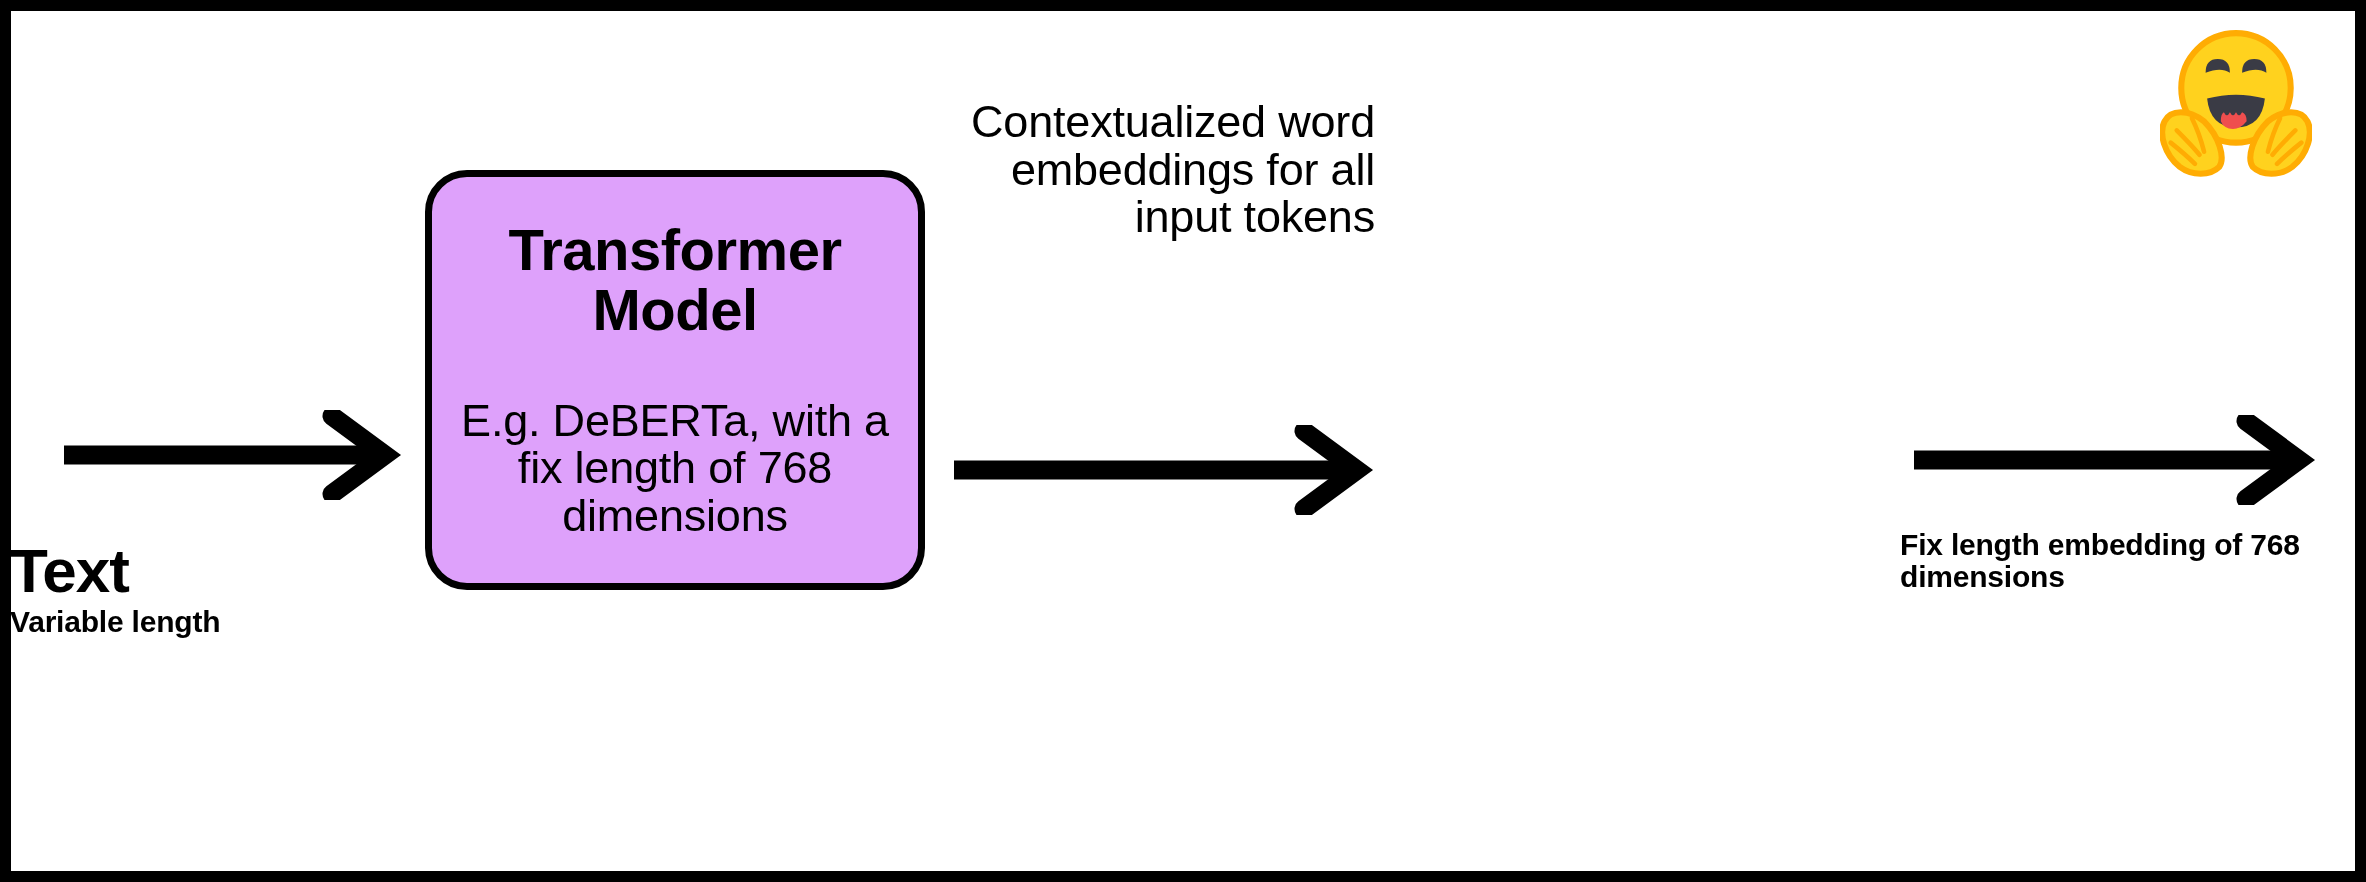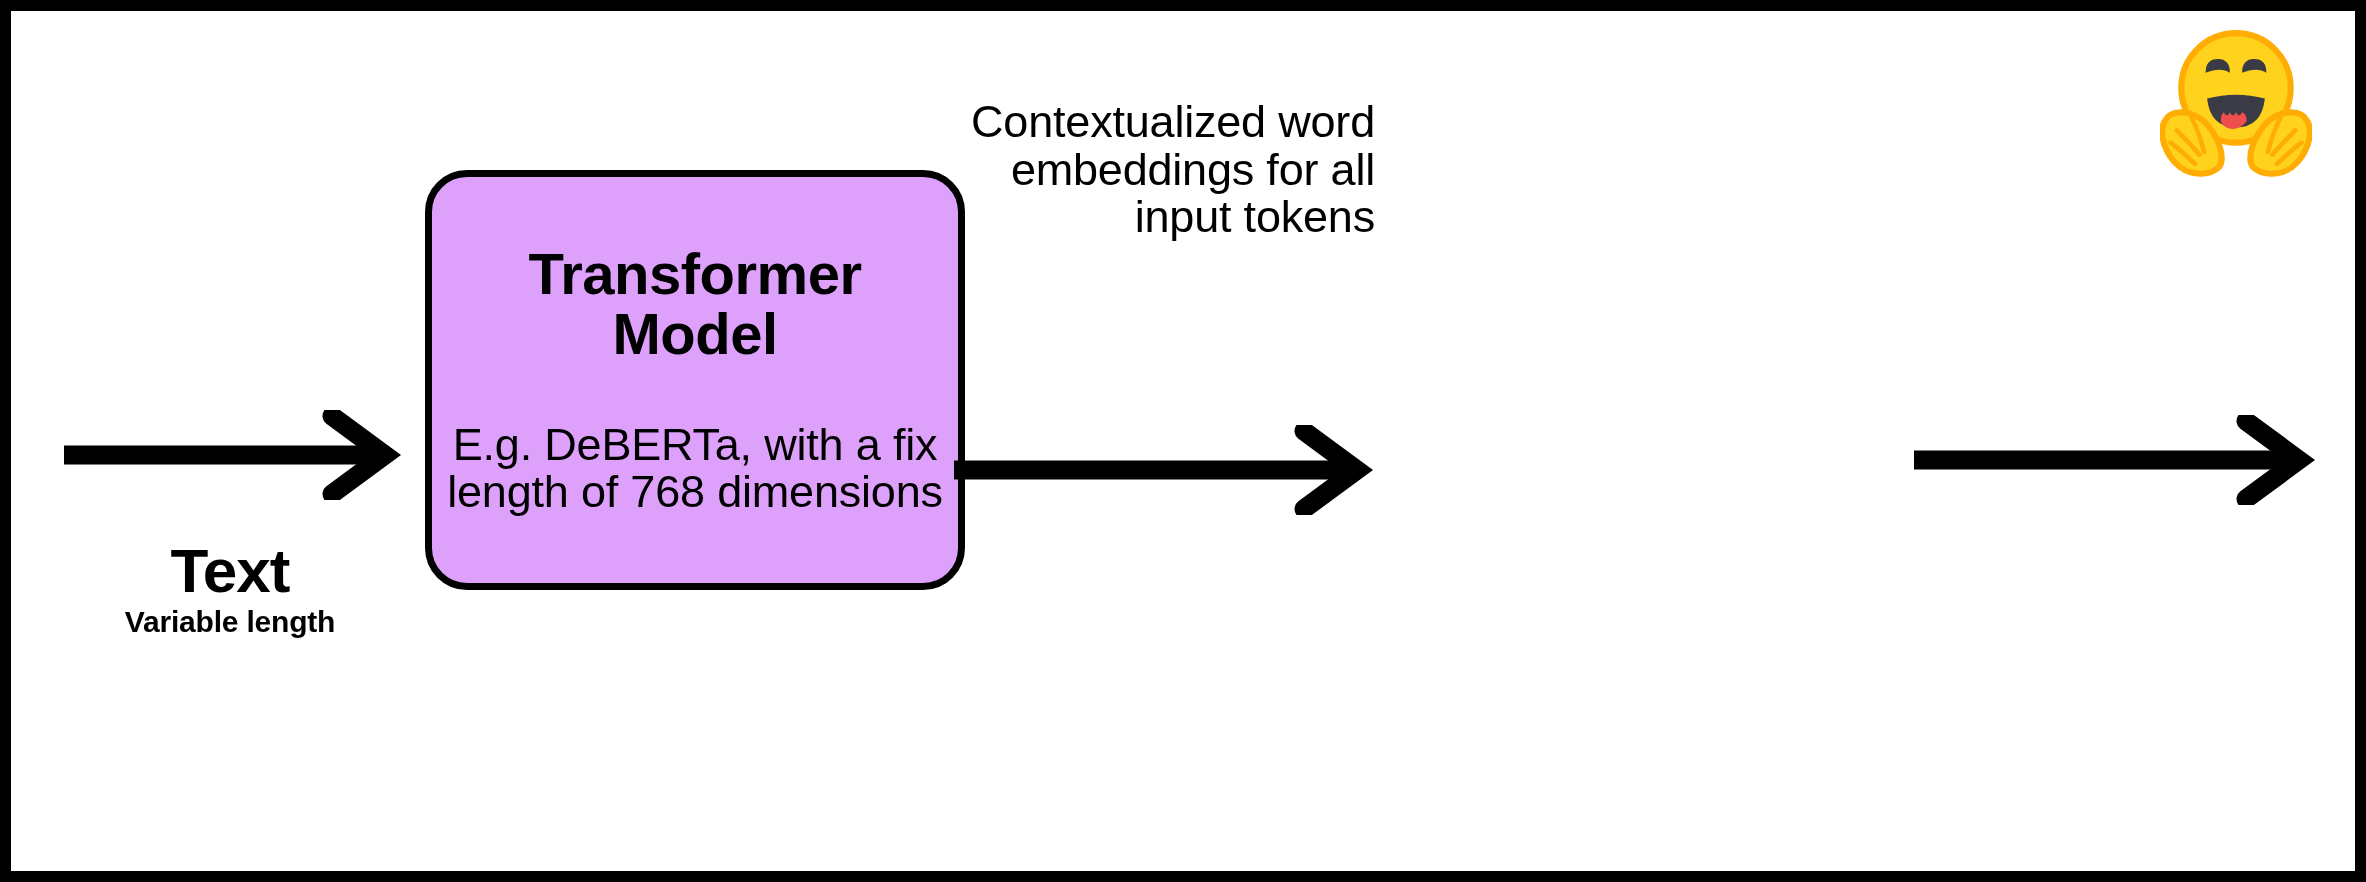--- a/index.html
+++ b/index.html
@@ -66,7 +66,7 @@
   #node-transformer {
     left: 425px;
     top: 170px;
-    width: 540px;
+    width: 500px;
     height: 420px;
     justify-content: center;
     gap: 40px;

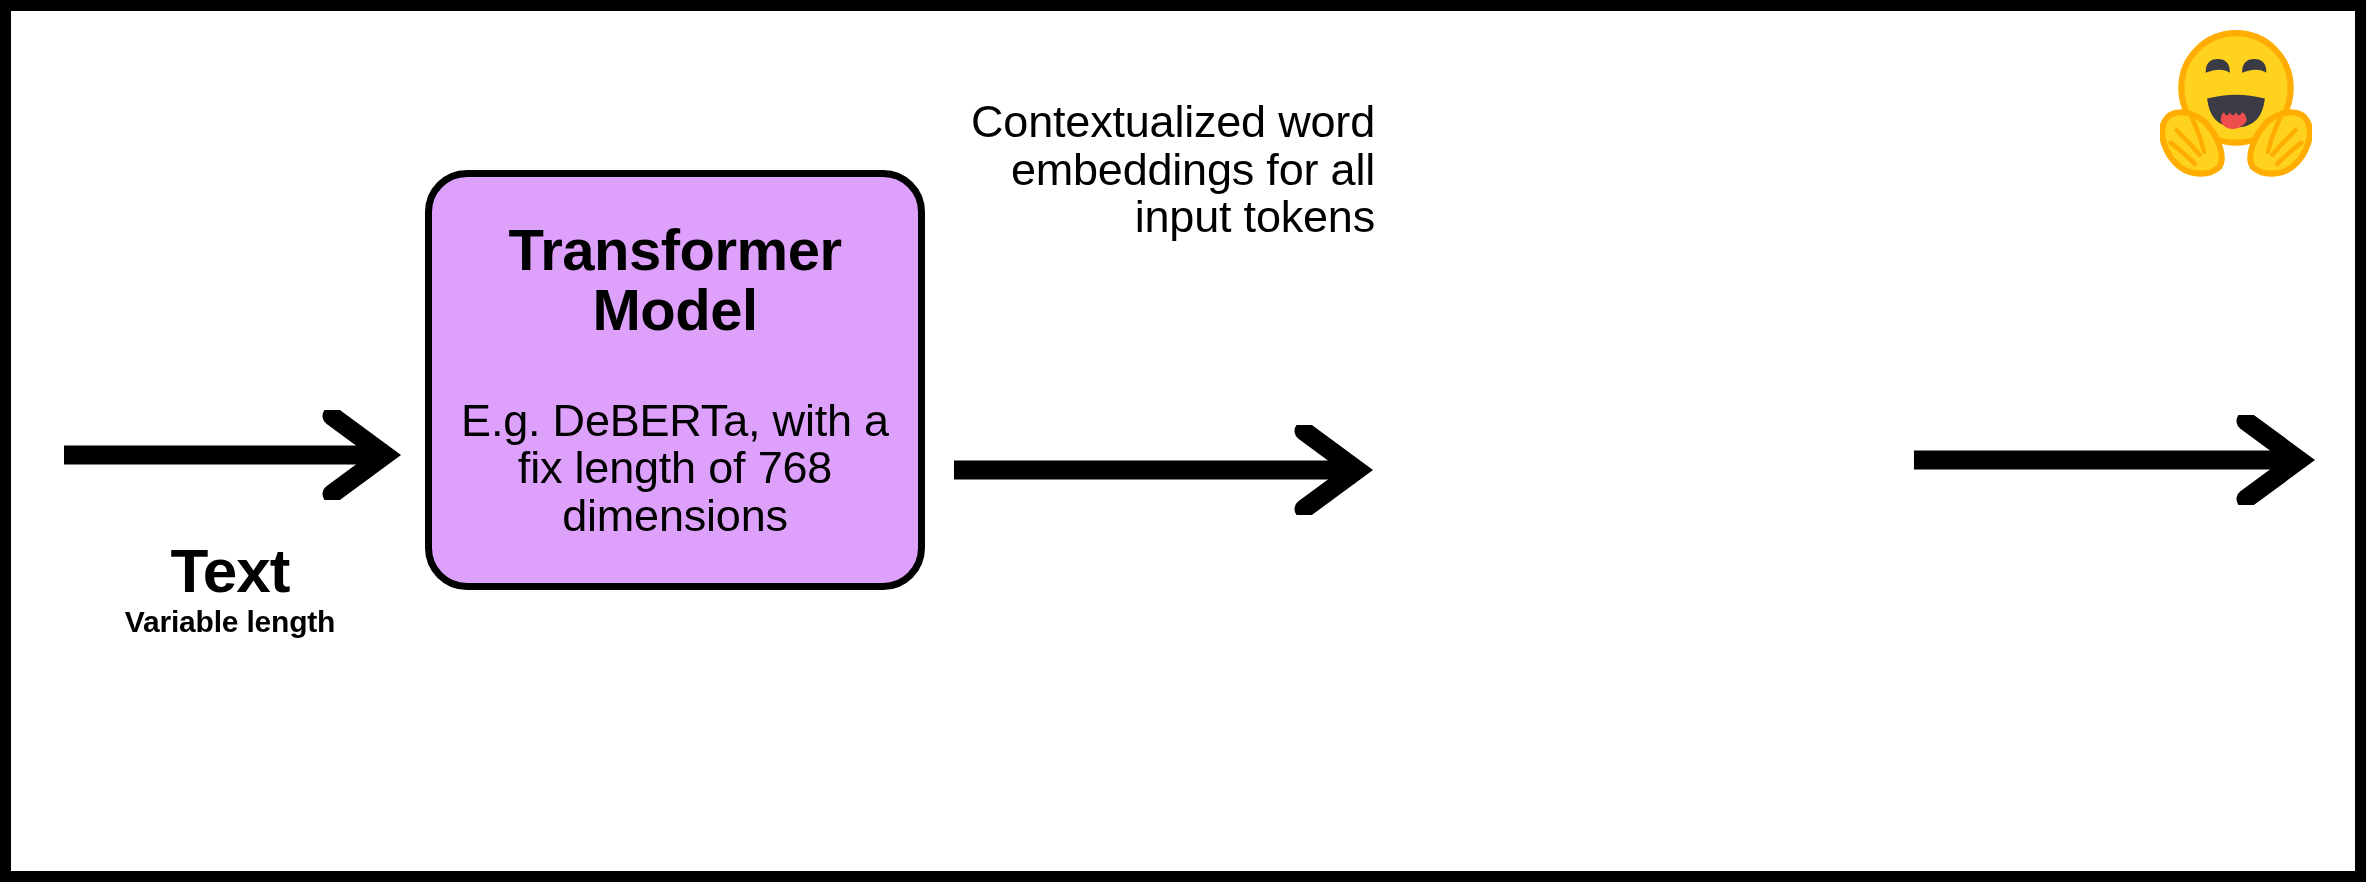--- a/index.html
+++ b/index.html
@@ -98,7 +98,6 @@
   
   .endpoint {
     position: absolute;
-    text-align: center;
     color: #000000;
   }
   .endpoint-title {

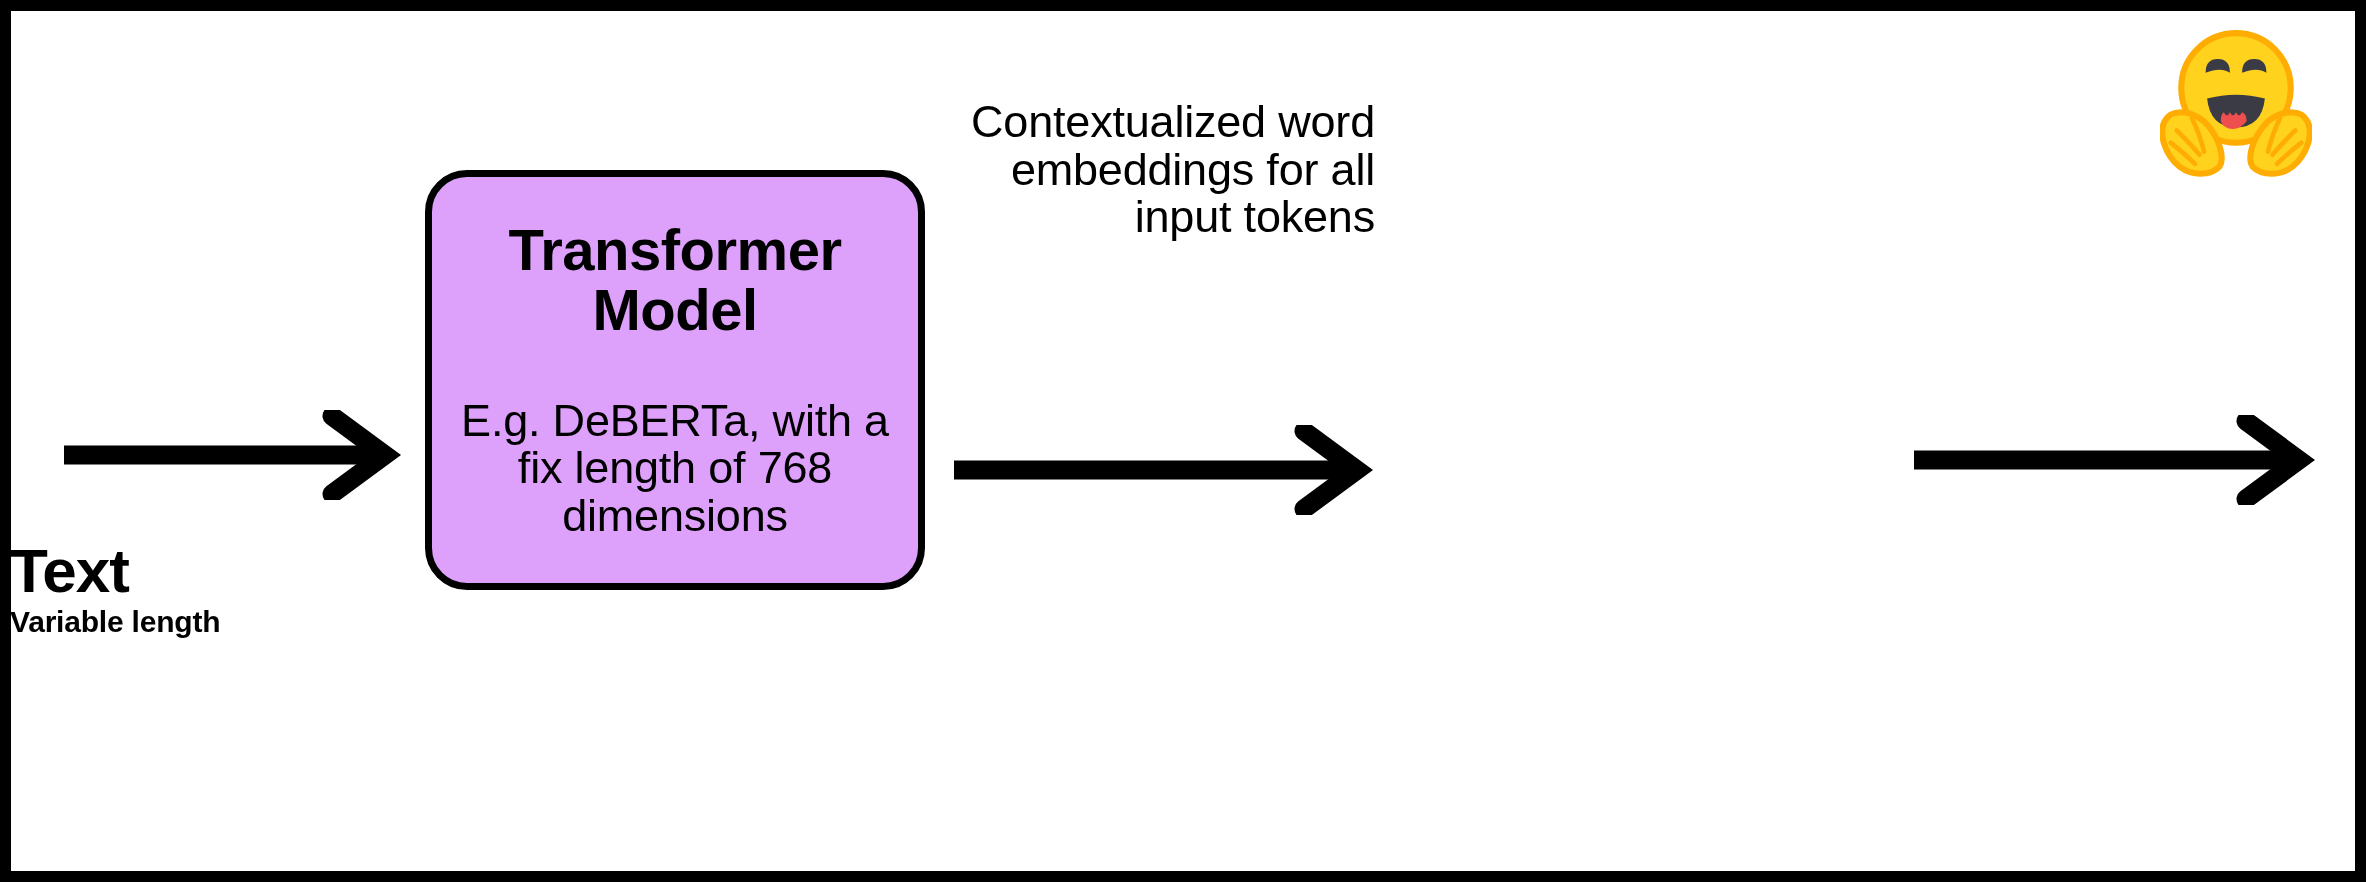--- a/index.html
+++ b/index.html
@@ -181,6 +181,7 @@
   </div>
 
   <div class="endpoint" id="endpoint-output">
+    <div class="endpoint-sub">Fix length embedding of 768 dimensions</div>
   </div>
 
   <div id="hf-logo">

